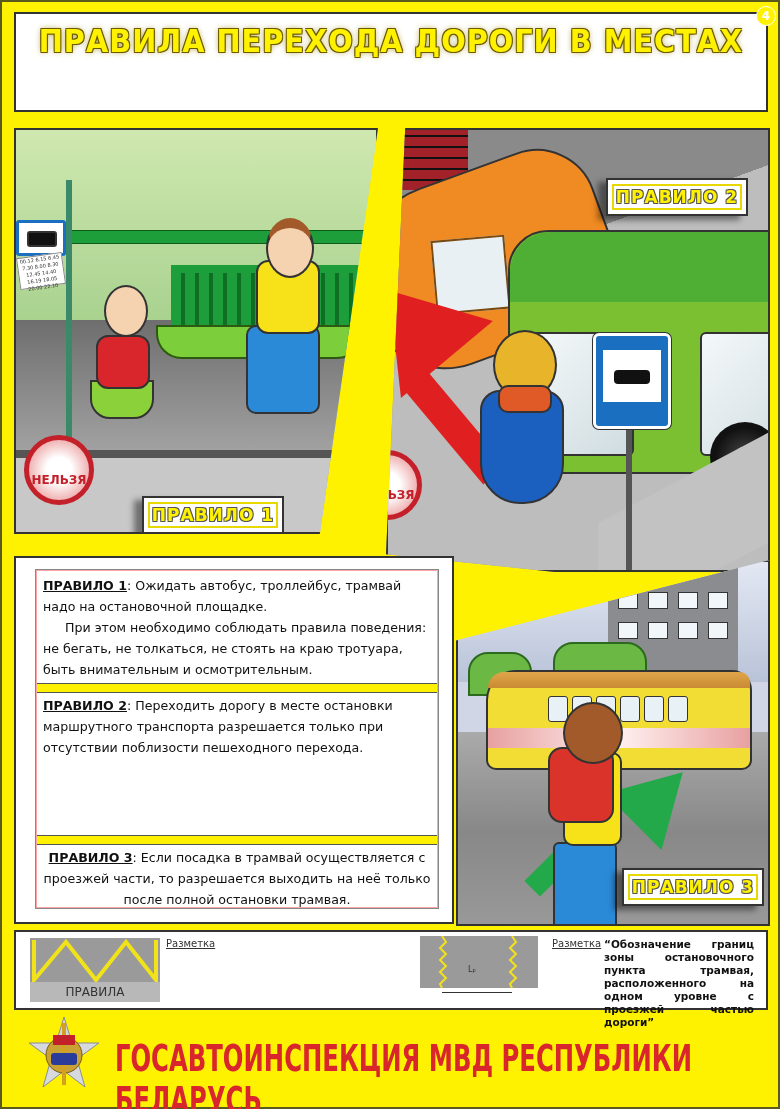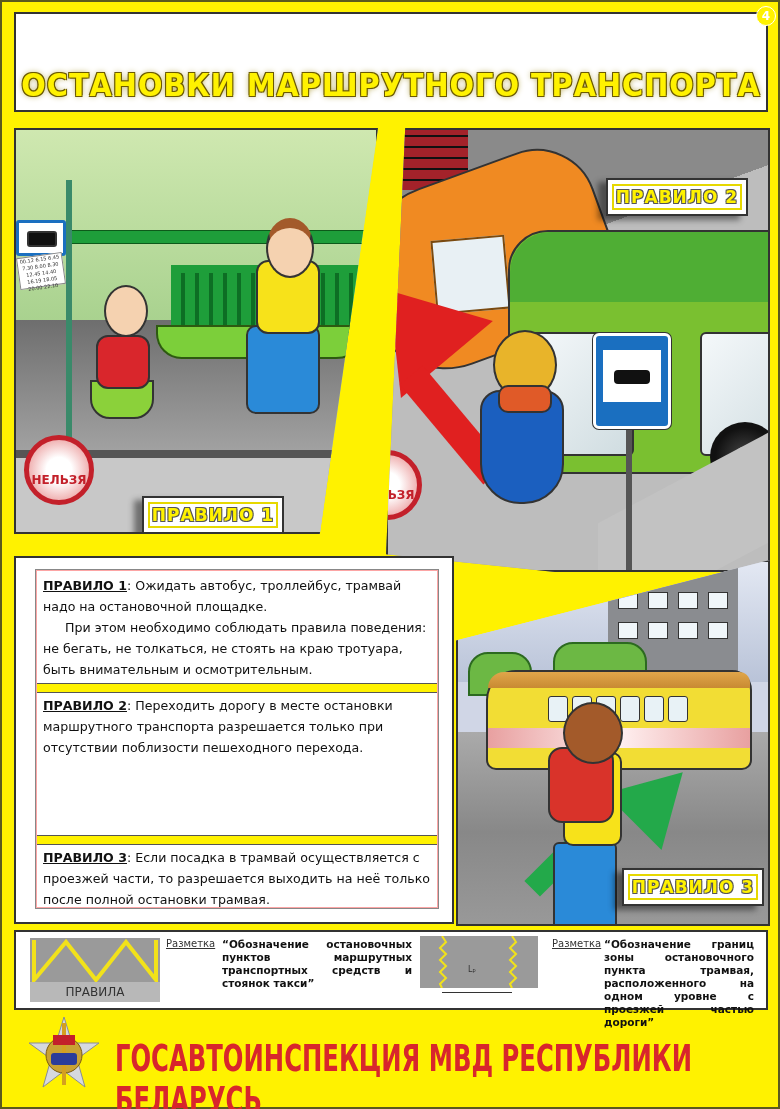--- a/index.html
+++ b/index.html
@@ -133,6 +133,7 @@
 <div class="outer"></div>
 
 <div class="title-box">
+  <div class="title-line l1">ПРАВИЛА ПЕРЕХОДА ДОРОГИ В МЕСТАХ</div>
   <div class="title-line l2">ОСТАНОВКИ МАРШРУТНОГО ТРАНСПОРТА</div>
   <div class="page-num">4</div>
 </div>

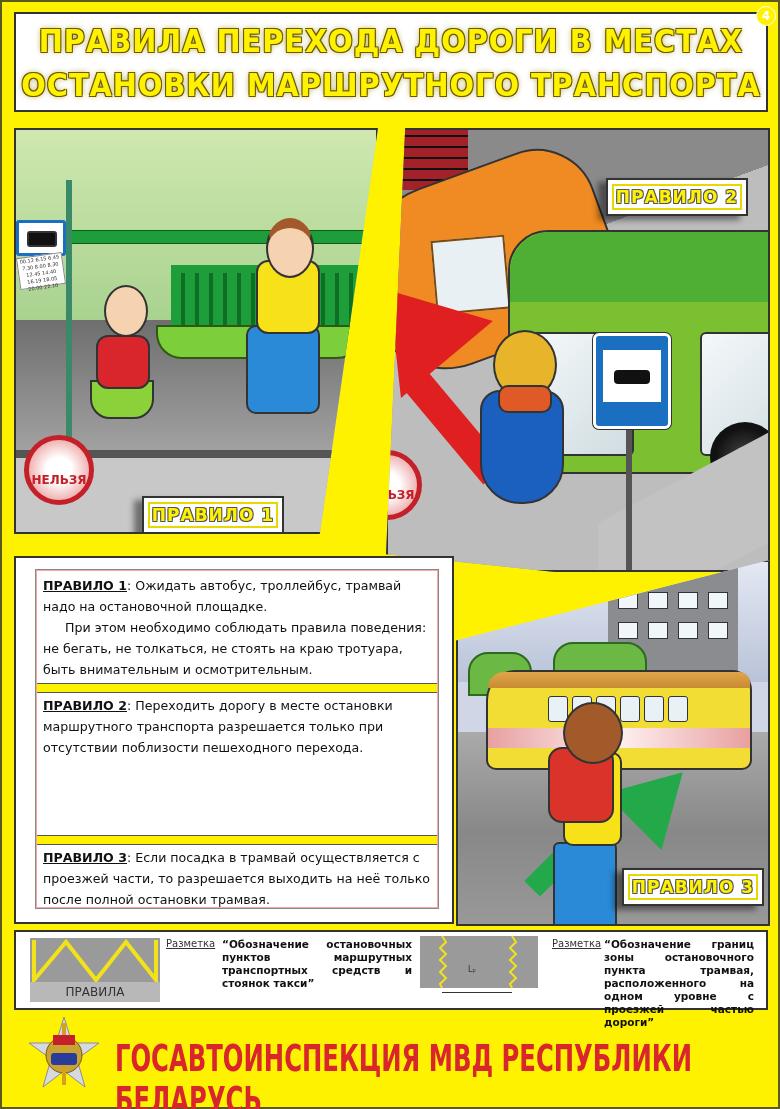--- a/index.html
+++ b/index.html
@@ -134,7 +134,6 @@
 
 <div class="title-box">
   <div class="title-line l1">ПРАВИЛА ПЕРЕХОДА ДОРОГИ В МЕСТАХ</div>
-  <div class="title-line l2">ОСТАНОВКИ МАРШРУТНОГО ТРАНСПОРТА</div>
   <div class="page-num">4</div>
 </div>
 

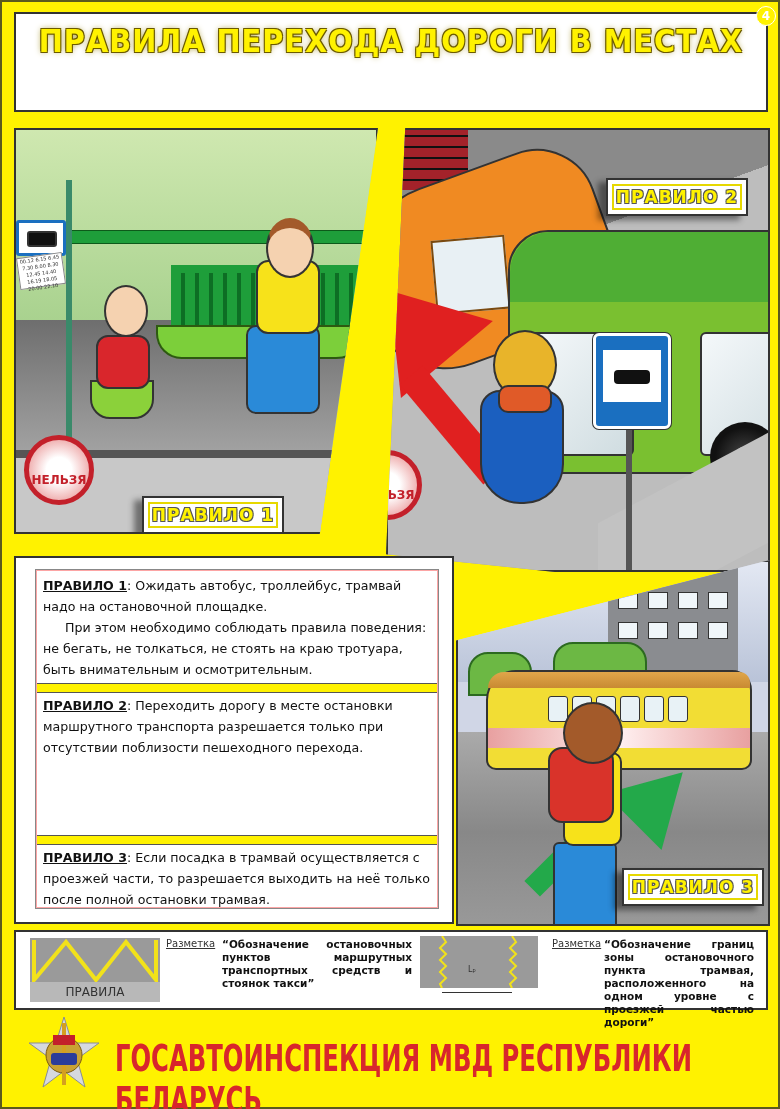--- a/index.html
+++ b/index.html
@@ -239,7 +239,7 @@
       <span class="head">ПРАВИЛО 2</span><span>: Переходить дорогу в месте остановки маршрутного транспорта разрешается только при отсутствии поблизости пешеходного перехода.</span>
     </div>
     <div class="sep" style="top:264px;"></div>
-    <div class="rule-block" style="top:276px;">
+    <div class="rule-block" style="top:276px;text-align:center;">
       <span class="head">ПРАВИЛО 3</span><span>: Если посадка в трамвай осуществляется с проезжей части, то разрешается выходить на неё только после полной остановки трамвая.</span>
     </div>
   </div>

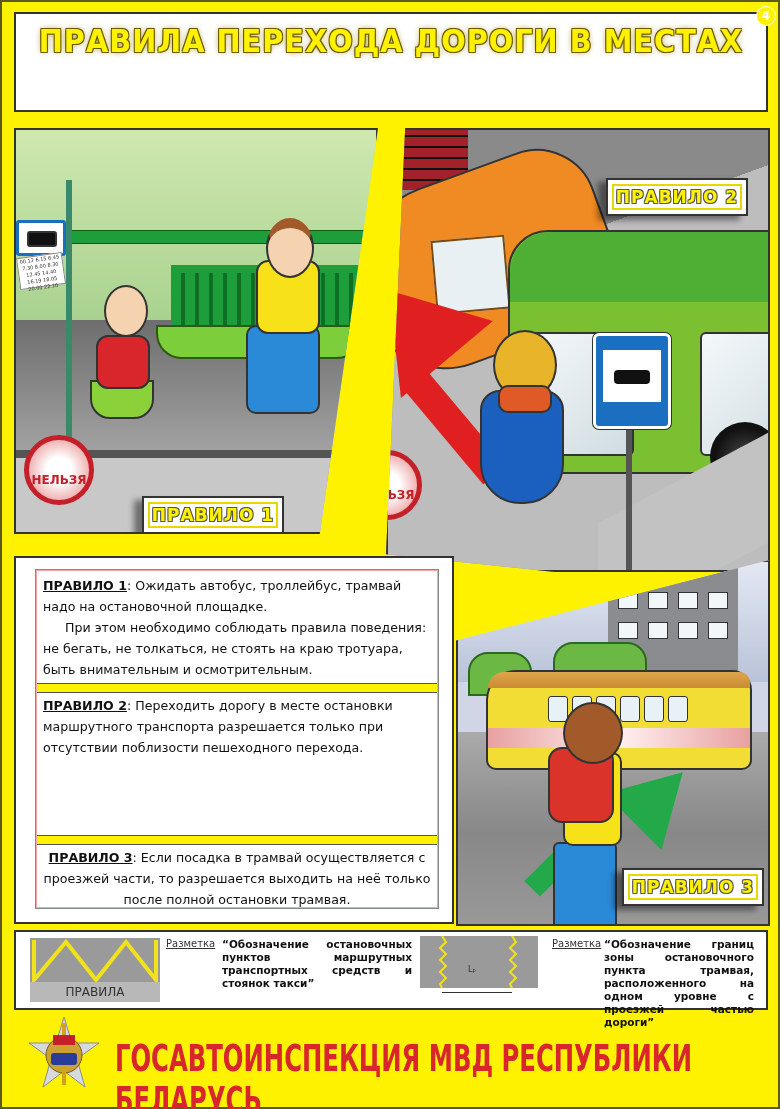--- a/index.html
+++ b/index.html
@@ -253,7 +253,6 @@
     <div class="mark1-walk">ПРАВИЛА</div>
   </div>
   <span class="mark-label" style="left:150px;top:6px;">Разметка</span>
-  <div class="mark-text" style="left:206px;top:6px;width:190px;">“Обозначение остановочных пунктов маршрутных транспортных средств и стоянок такси”</div>
 
   <div class="mark2-img">
     <svg width="118" height="52" viewBox="0 0 118 52">

